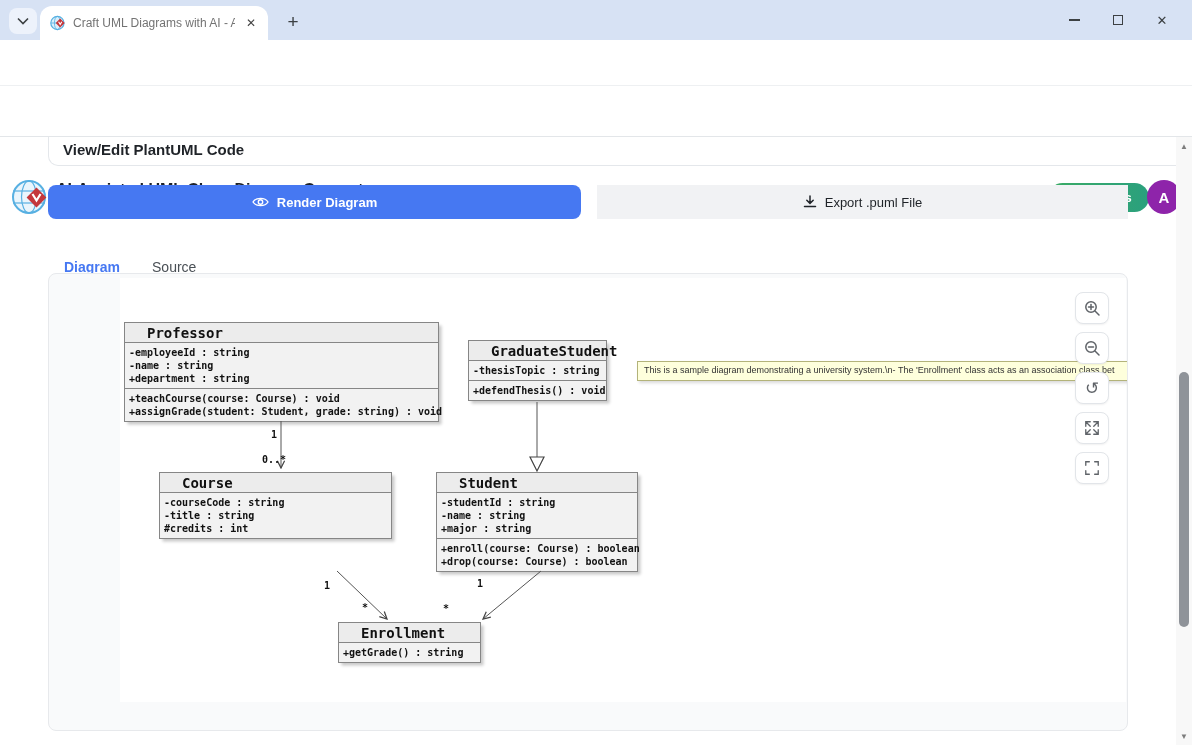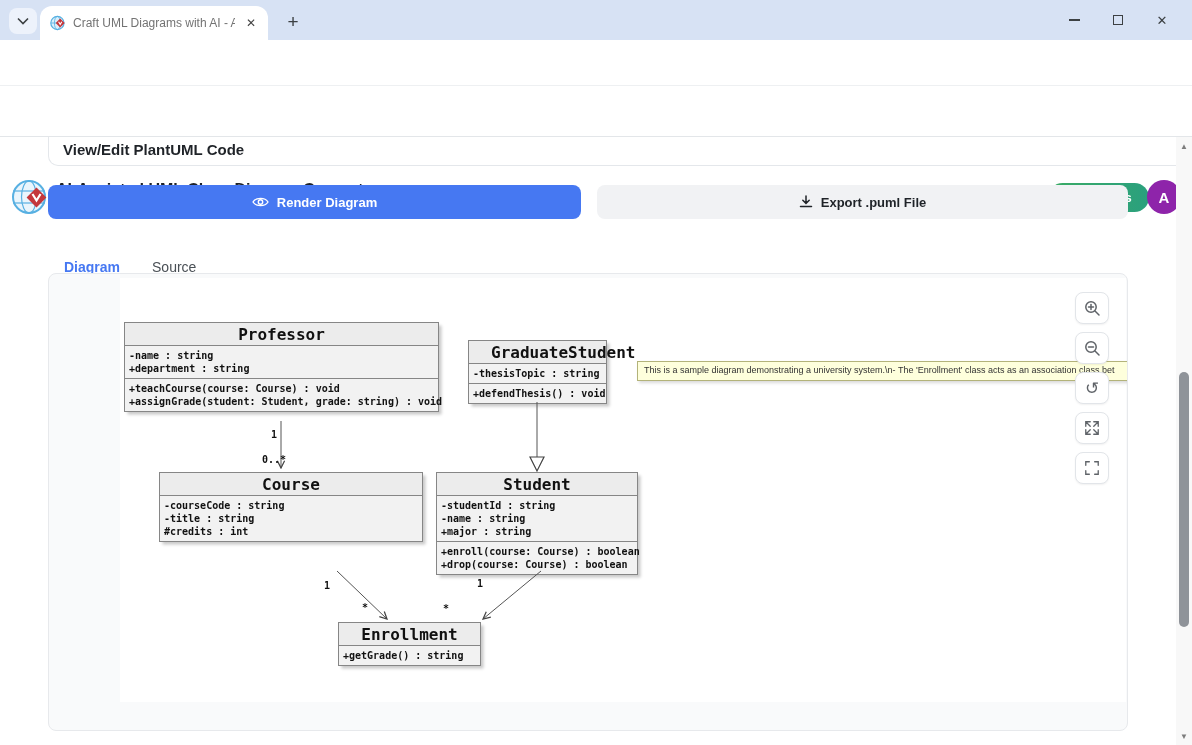--- a/index.html
+++ b/index.html
@@ -42,7 +42,7 @@
   .collapse-title { font-size:15px; font-weight:bold; color:#1f2328; flex:1; }
 
   .btn-render { position:absolute; left:48px; top:185px; width:533px; height:34px; border:none; border-radius:8px; background:#4678f2; color:#fff; font-size:13px; font-weight:bold; font-family:"Liberation Sans",sans-serif; display:flex; align-items:center; justify-content:center; gap:8px; cursor:pointer; }
-  .btn-export { position:absolute; left:597px; top:185px; width:531px; height:34px; border:none; border-radius:8px; background:#f1f2f4; color:#1f2328; font-size:13px; font-weight:bold; font-family:"Liberation Sans",sans-serif; display:flex; align-items:center; justify-content:center; gap:8px; cursor:pointer; }
+  .btn-export { position:absolute; left:597px; top:185px; width:531px; height:34px; border:none; border-radius:0; background:#f1f2f4; color:#1f2328; font-size:13px; font-weight:normal; font-family:"Liberation Sans",sans-serif; display:flex; align-items:center; justify-content:center; gap:8px; cursor:pointer; }
 
   .tabrow { position:absolute; left:48px; top:253px; height:32px; display:flex; }
   .tab-item { padding:6px 16px 10px; font-size:14px; color:#4a5056; cursor:pointer; position:relative; }

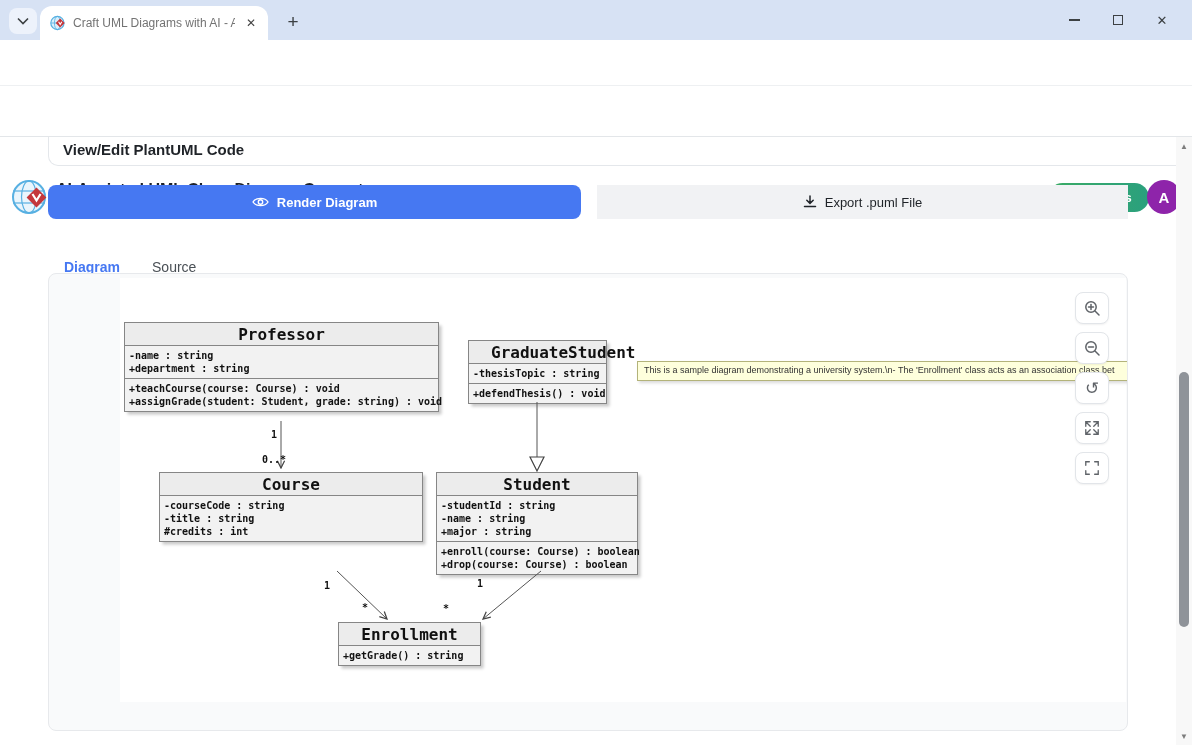--- a/index.html
+++ b/index.html
@@ -54,7 +54,7 @@
   .canvas { position:absolute; left:71px; top:4px; width:1006px; height:424px; background:#fff; }
 
   .uml-class { position:absolute; background:#f2f2f2; border:1px solid #868686; box-shadow:2.5px 2.5px 3px rgba(0,0,0,.22); font-family:"DejaVu Sans Mono",monospace; font-size:10px; font-weight:bold; color:#111; z-index:2; }
-  .uml-title { text-align:center; padding:2px 22px 1px; background:#ececec; border-bottom:1px solid #868686; font-size:16px; }
+  .uml-title { padding:2px 22px 1px; background:#ececec; border-bottom:1px solid #868686; font-size:14px; }
   .uml-sec { padding:3px 4px; line-height:13px; white-space:nowrap; }
   .uml-sec + .uml-sec { border-top:1px solid #868686; }
 

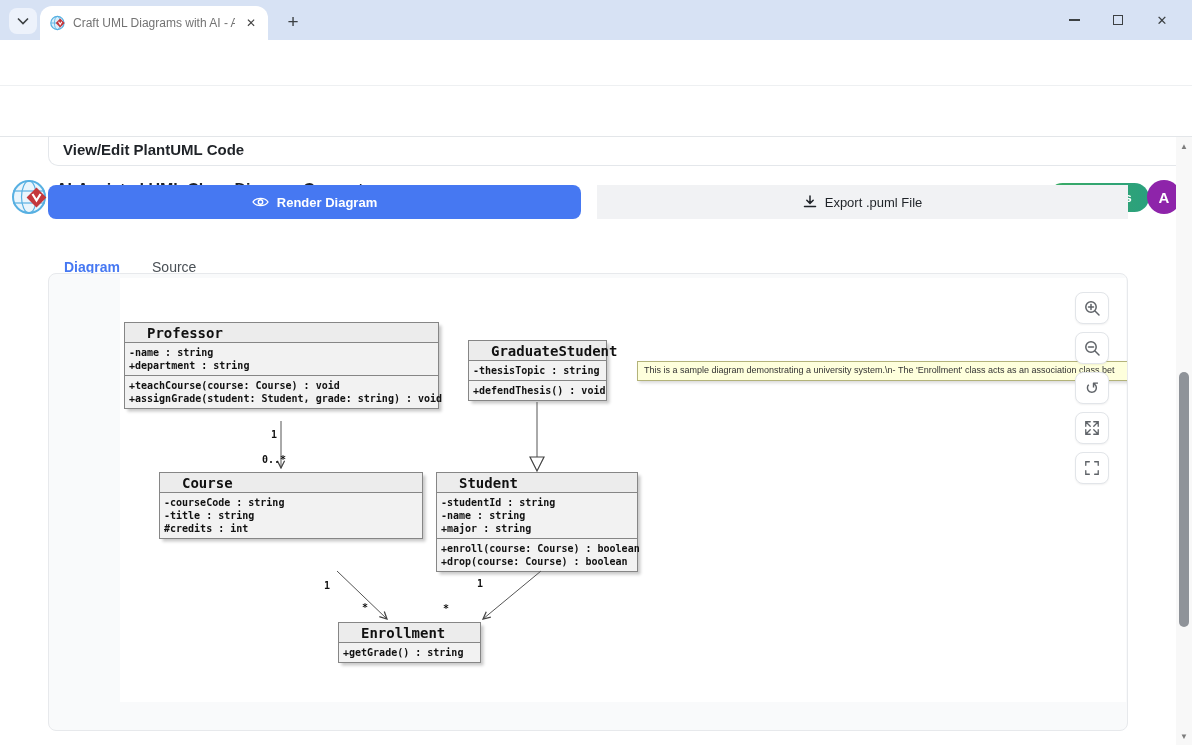--- a/index.html
+++ b/index.html
@@ -188,6 +188,7 @@
   <div class="uml-class" style="left:75px;top:48px;width:315px;">
     <div class="uml-title">Professor</div>
     <div class="uml-sec">
+      <div>-employeeId : string</div>
       <div>-name : string</div>
       <div>+department : string</div>
     </div>

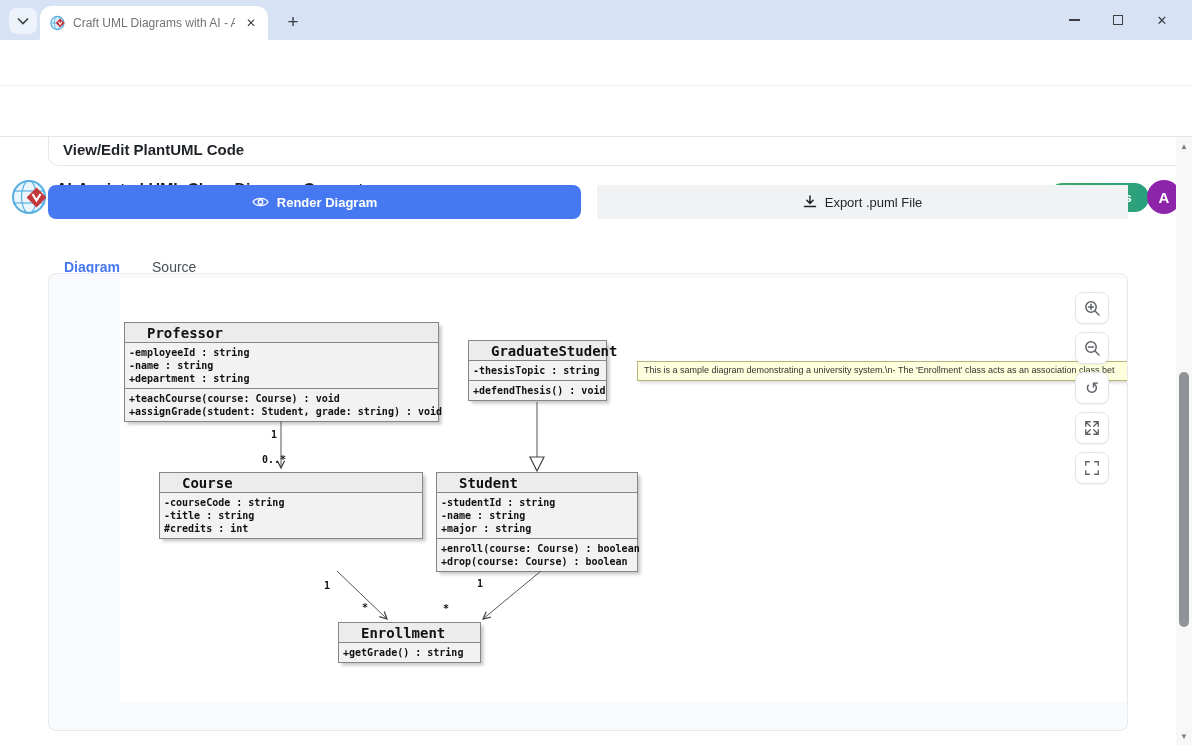--- a/index.html
+++ b/index.html
@@ -208,7 +208,7 @@
     </div>
   </div>
 
-  <div class="uml-class" style="left:110px;top:198px;width:264px;">
+  <div class="uml-class" style="left:110px;top:198px;width:233px;">
     <div class="uml-title">Course</div>
     <div class="uml-sec">
       <div>-courseCode : string</div>

